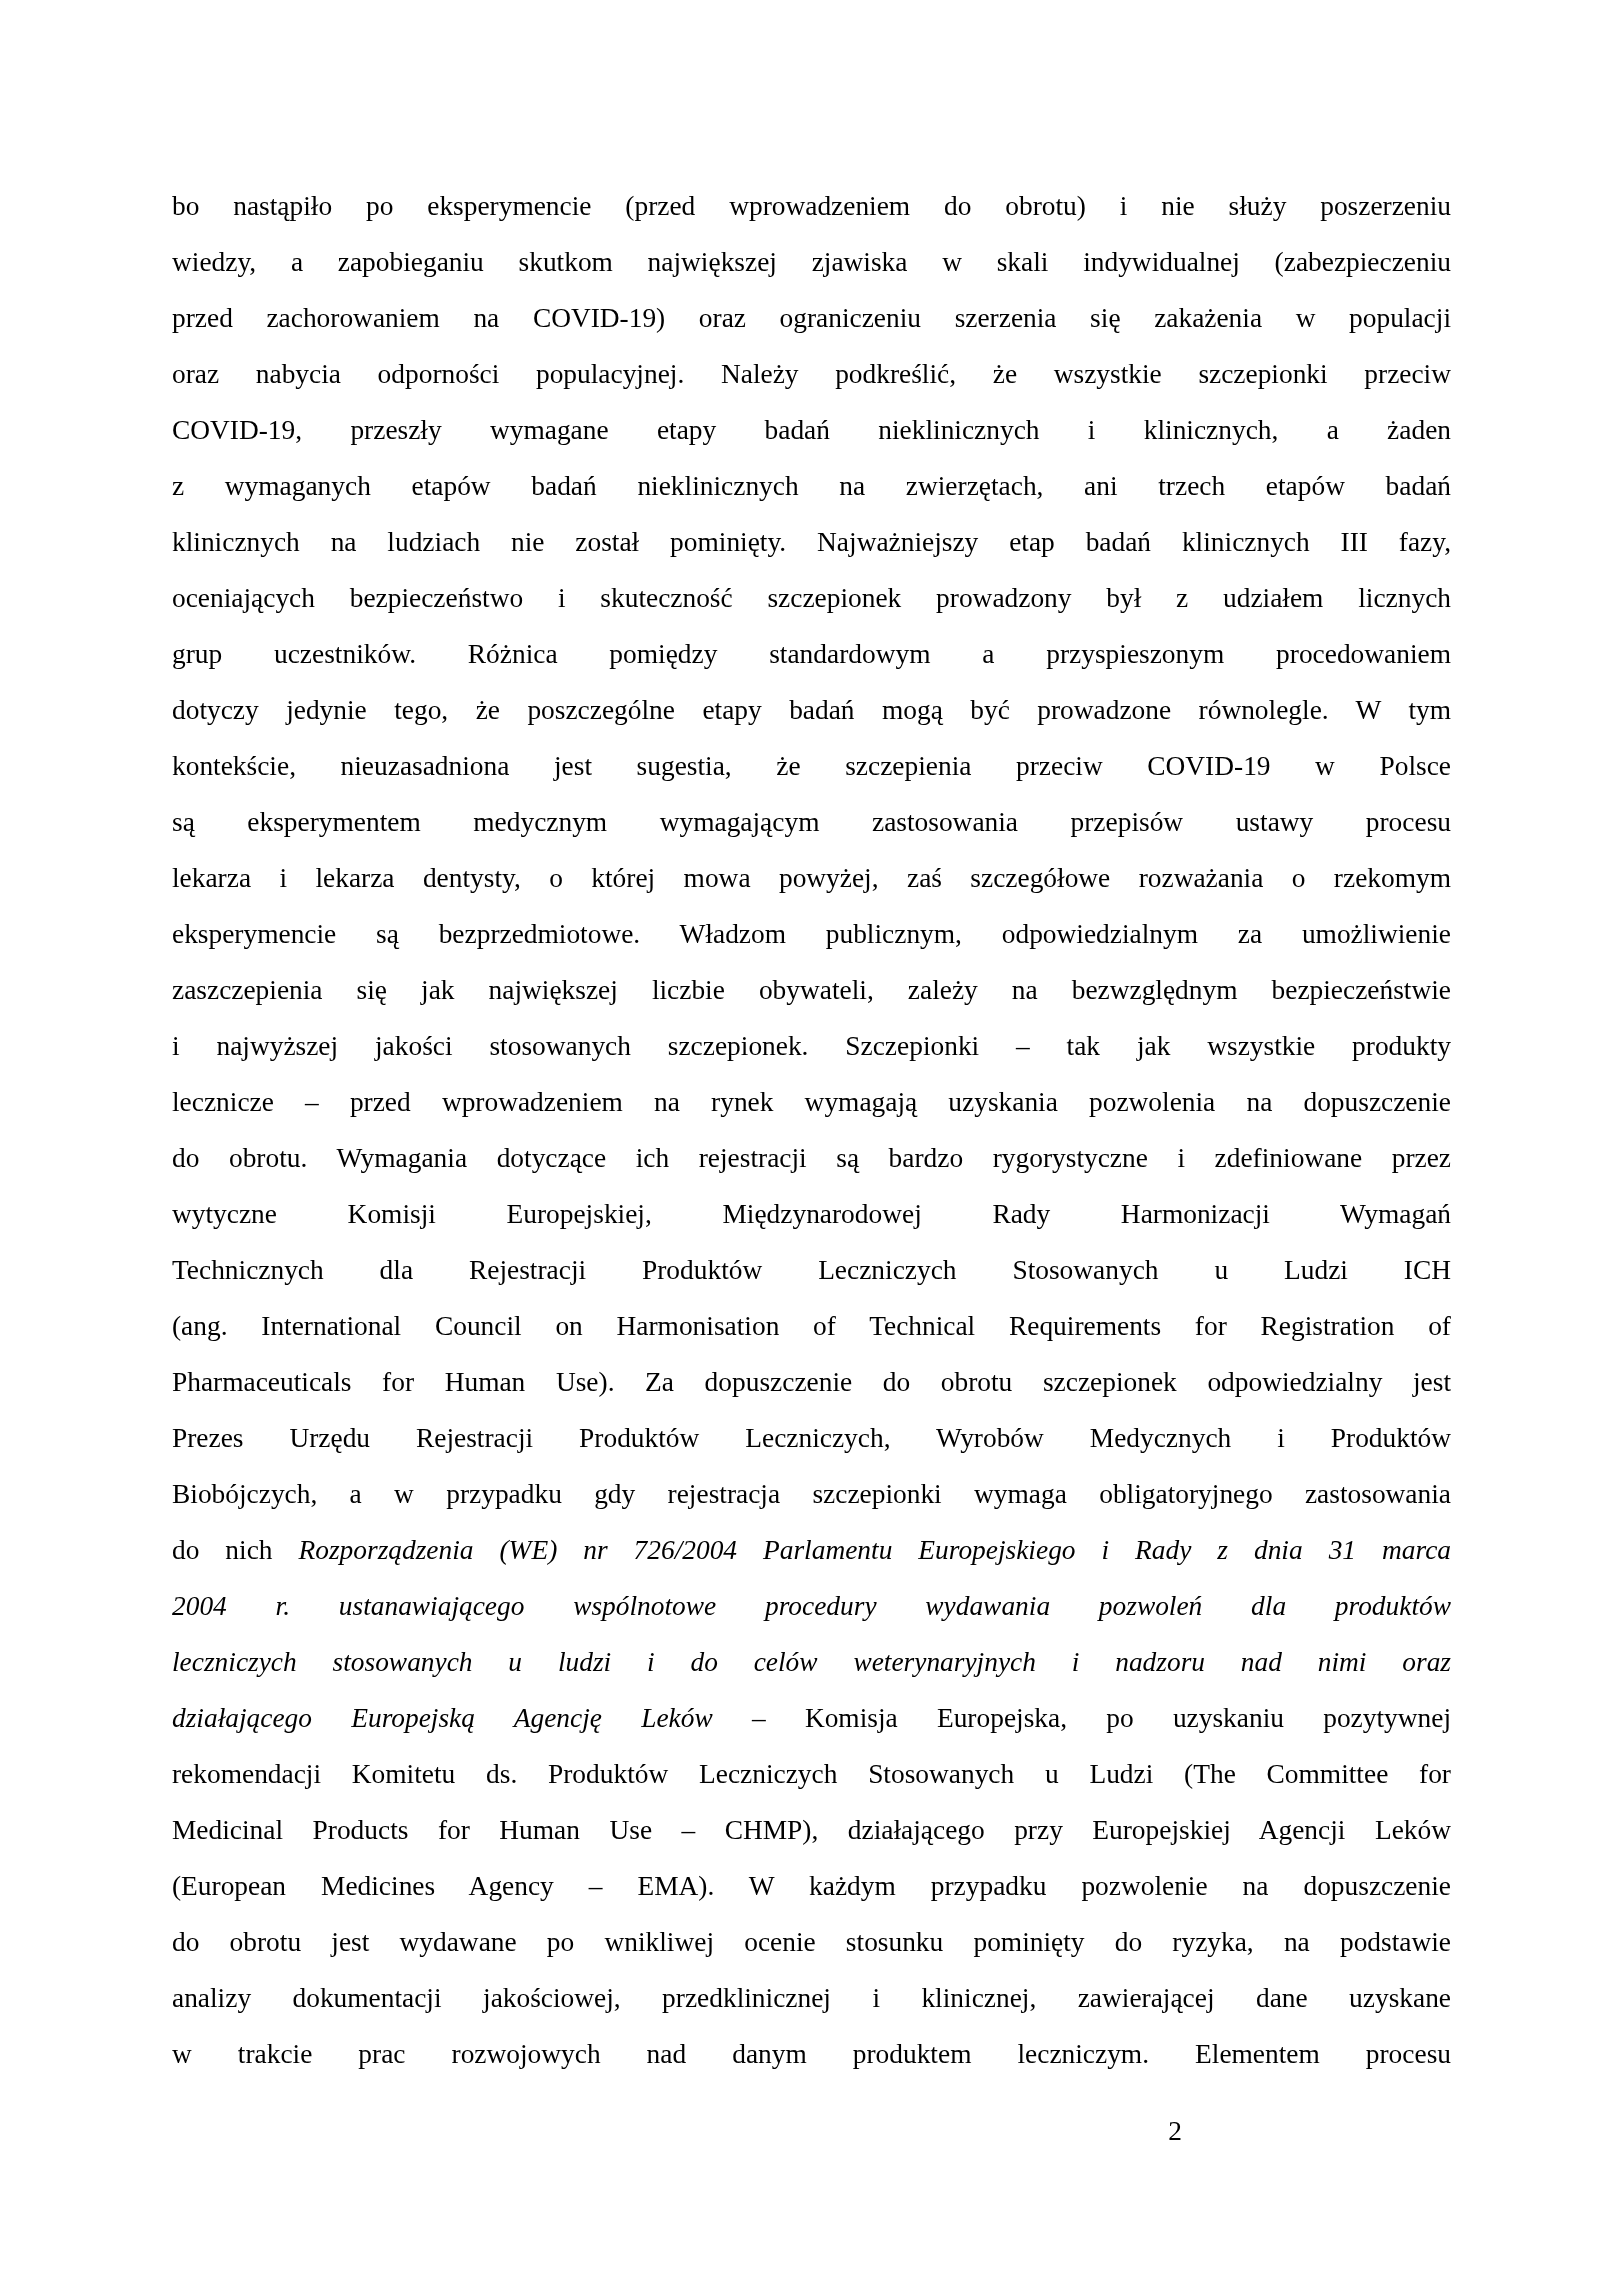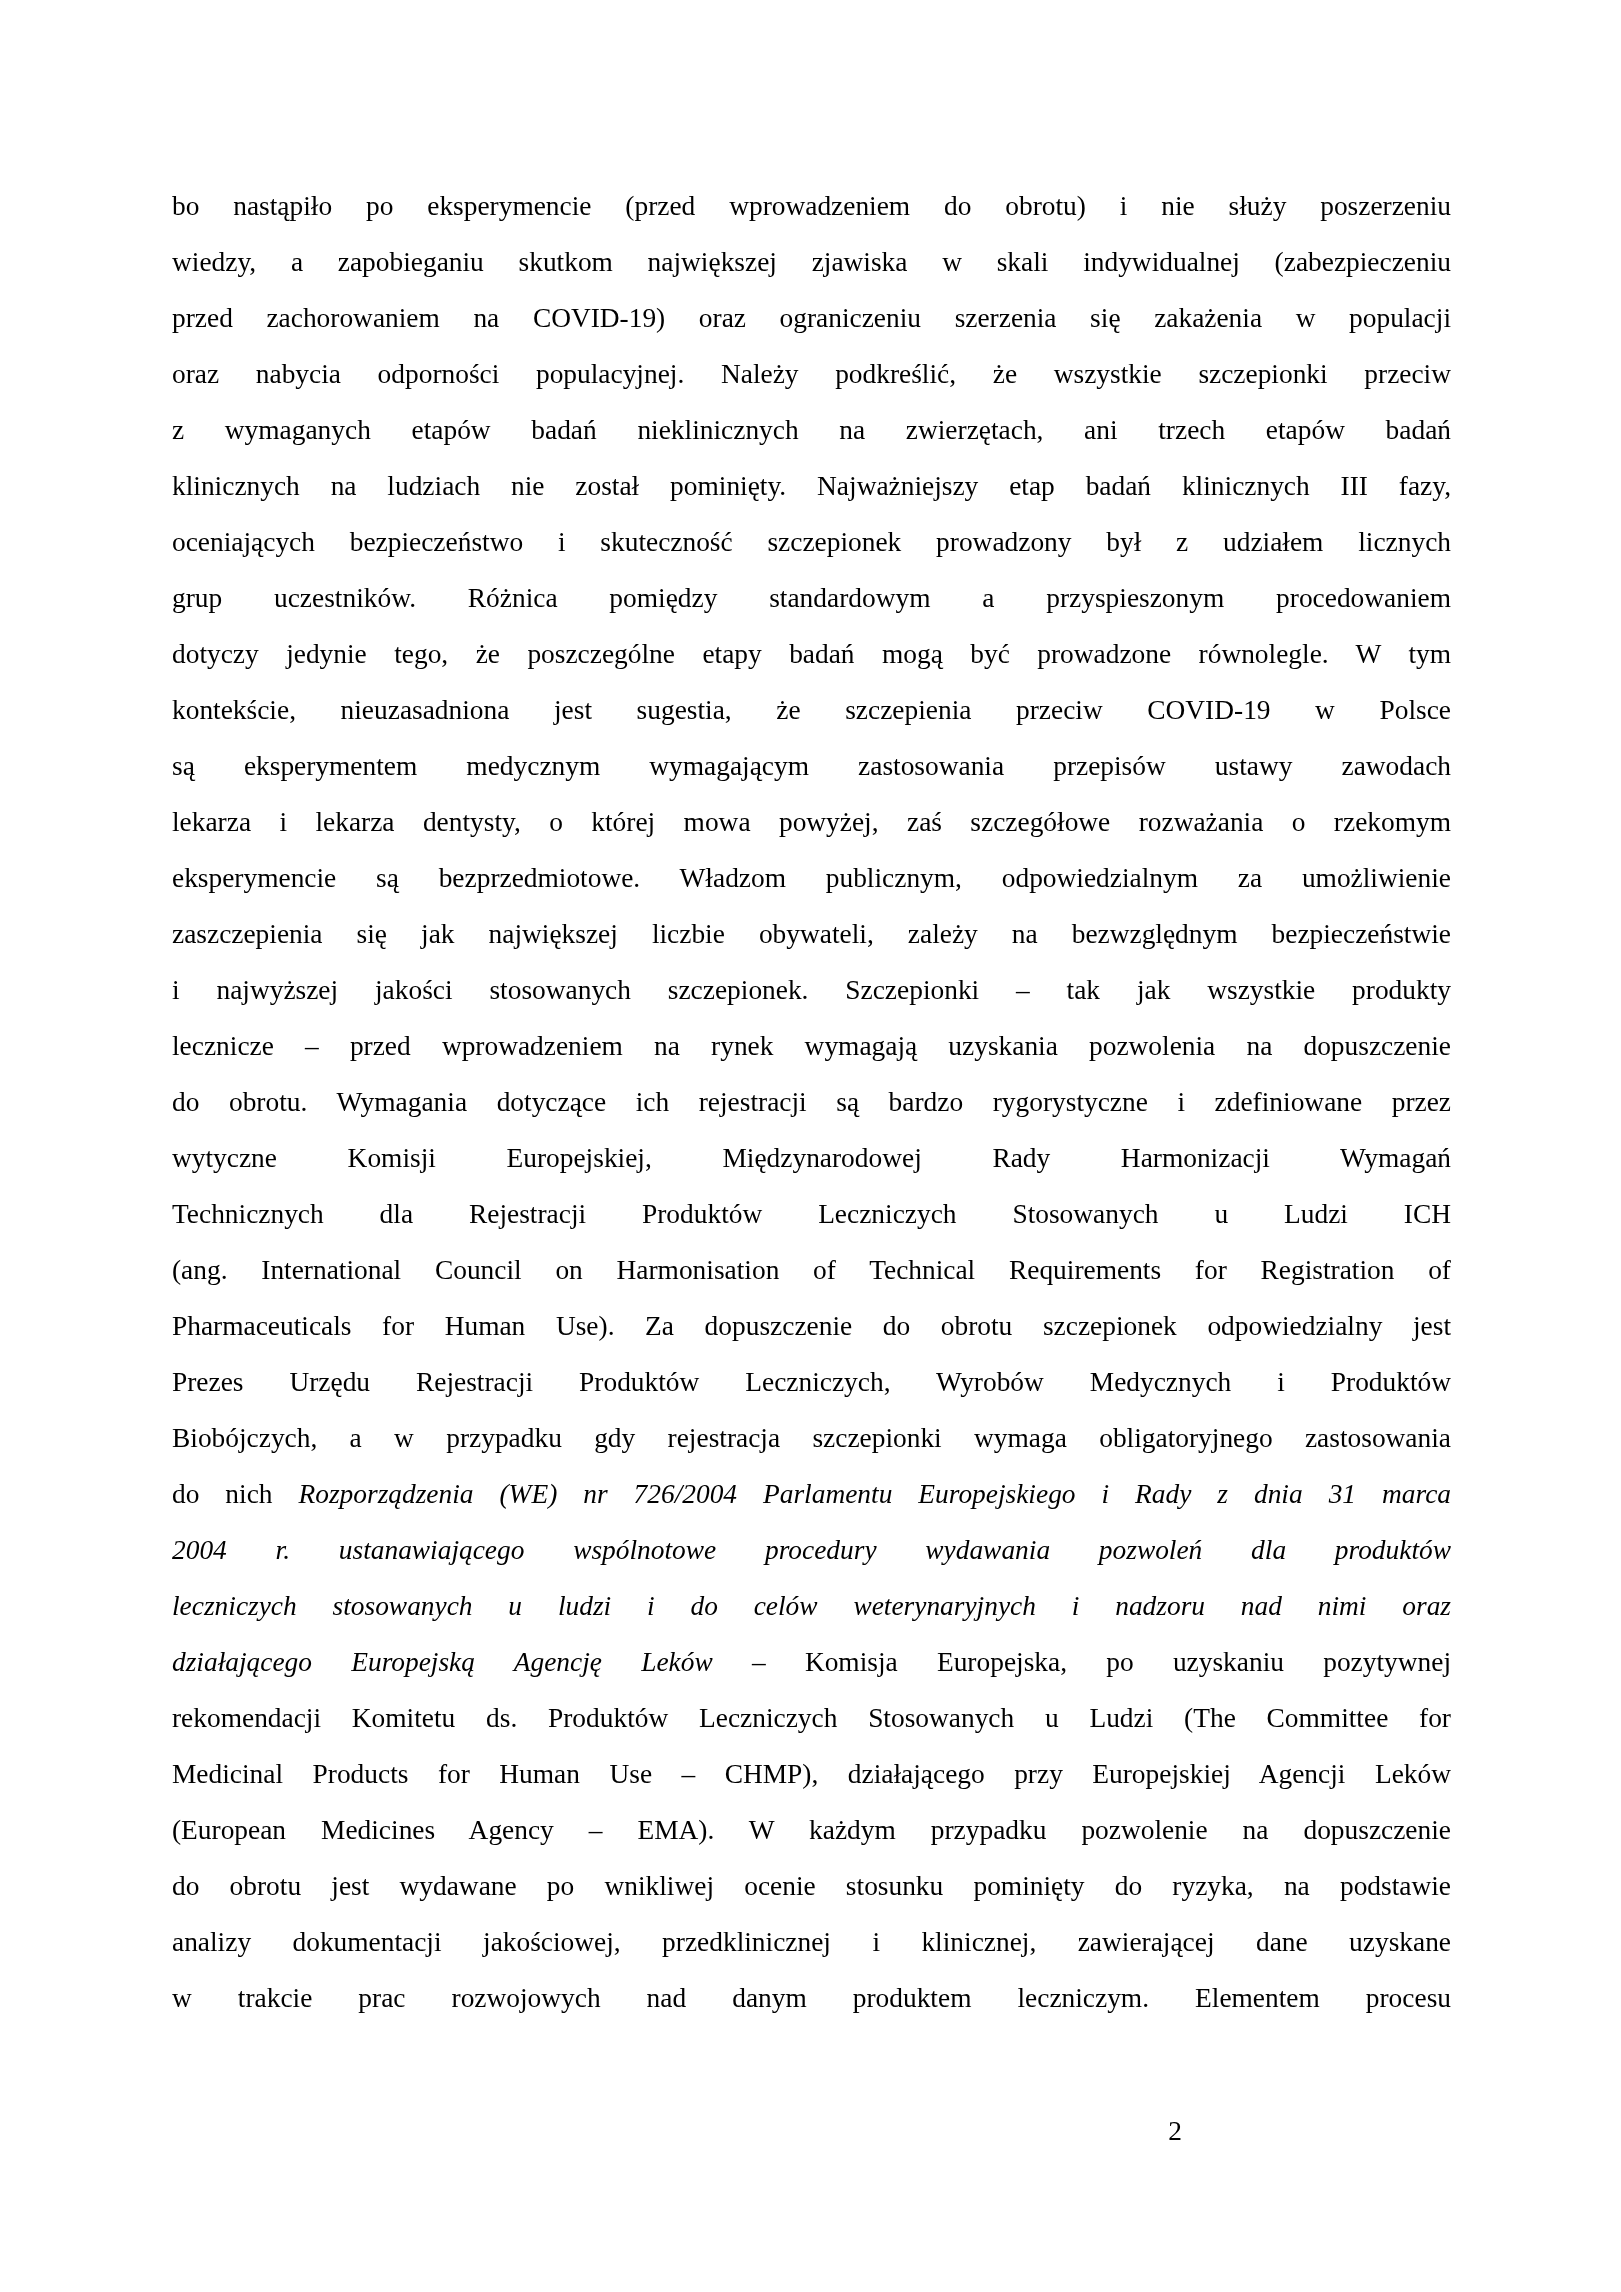--- a/index.html
+++ b/index.html
@@ -56,6 +56,7 @@
       <div class="line"><span>wiedzy, a zapobieganiu skutkom największej zjawiska w skali indywidualnej (zabezpieczeniu</span></div>
       <div class="line"><span>przed zachorowaniem na COVID-19) oraz ograniczeniu szerzenia się zakażenia w populacji</span></div>
       <div class="line"><span>oraz nabycia odporności populacyjnej. Należy podkreślić, że wszystkie szczepionki przeciw</span></div>
+      <div class="line"><span>COVID-19, przeszły wymagane etapy badań nieklinicznych i klinicznych, a żaden</span></div>
       <div class="line"><span>z wymaganych etapów badań nieklinicznych na zwierzętach, ani trzech etapów badań</span></div>
       <div class="line"><span>klinicznych na ludziach nie został pominięty. Najważniejszy etap badań klinicznych III fazy,</span></div>
       <div class="line"><span>oceniających bezpieczeństwo i skuteczność szczepionek prowadzony był z udziałem licznych</span></div>

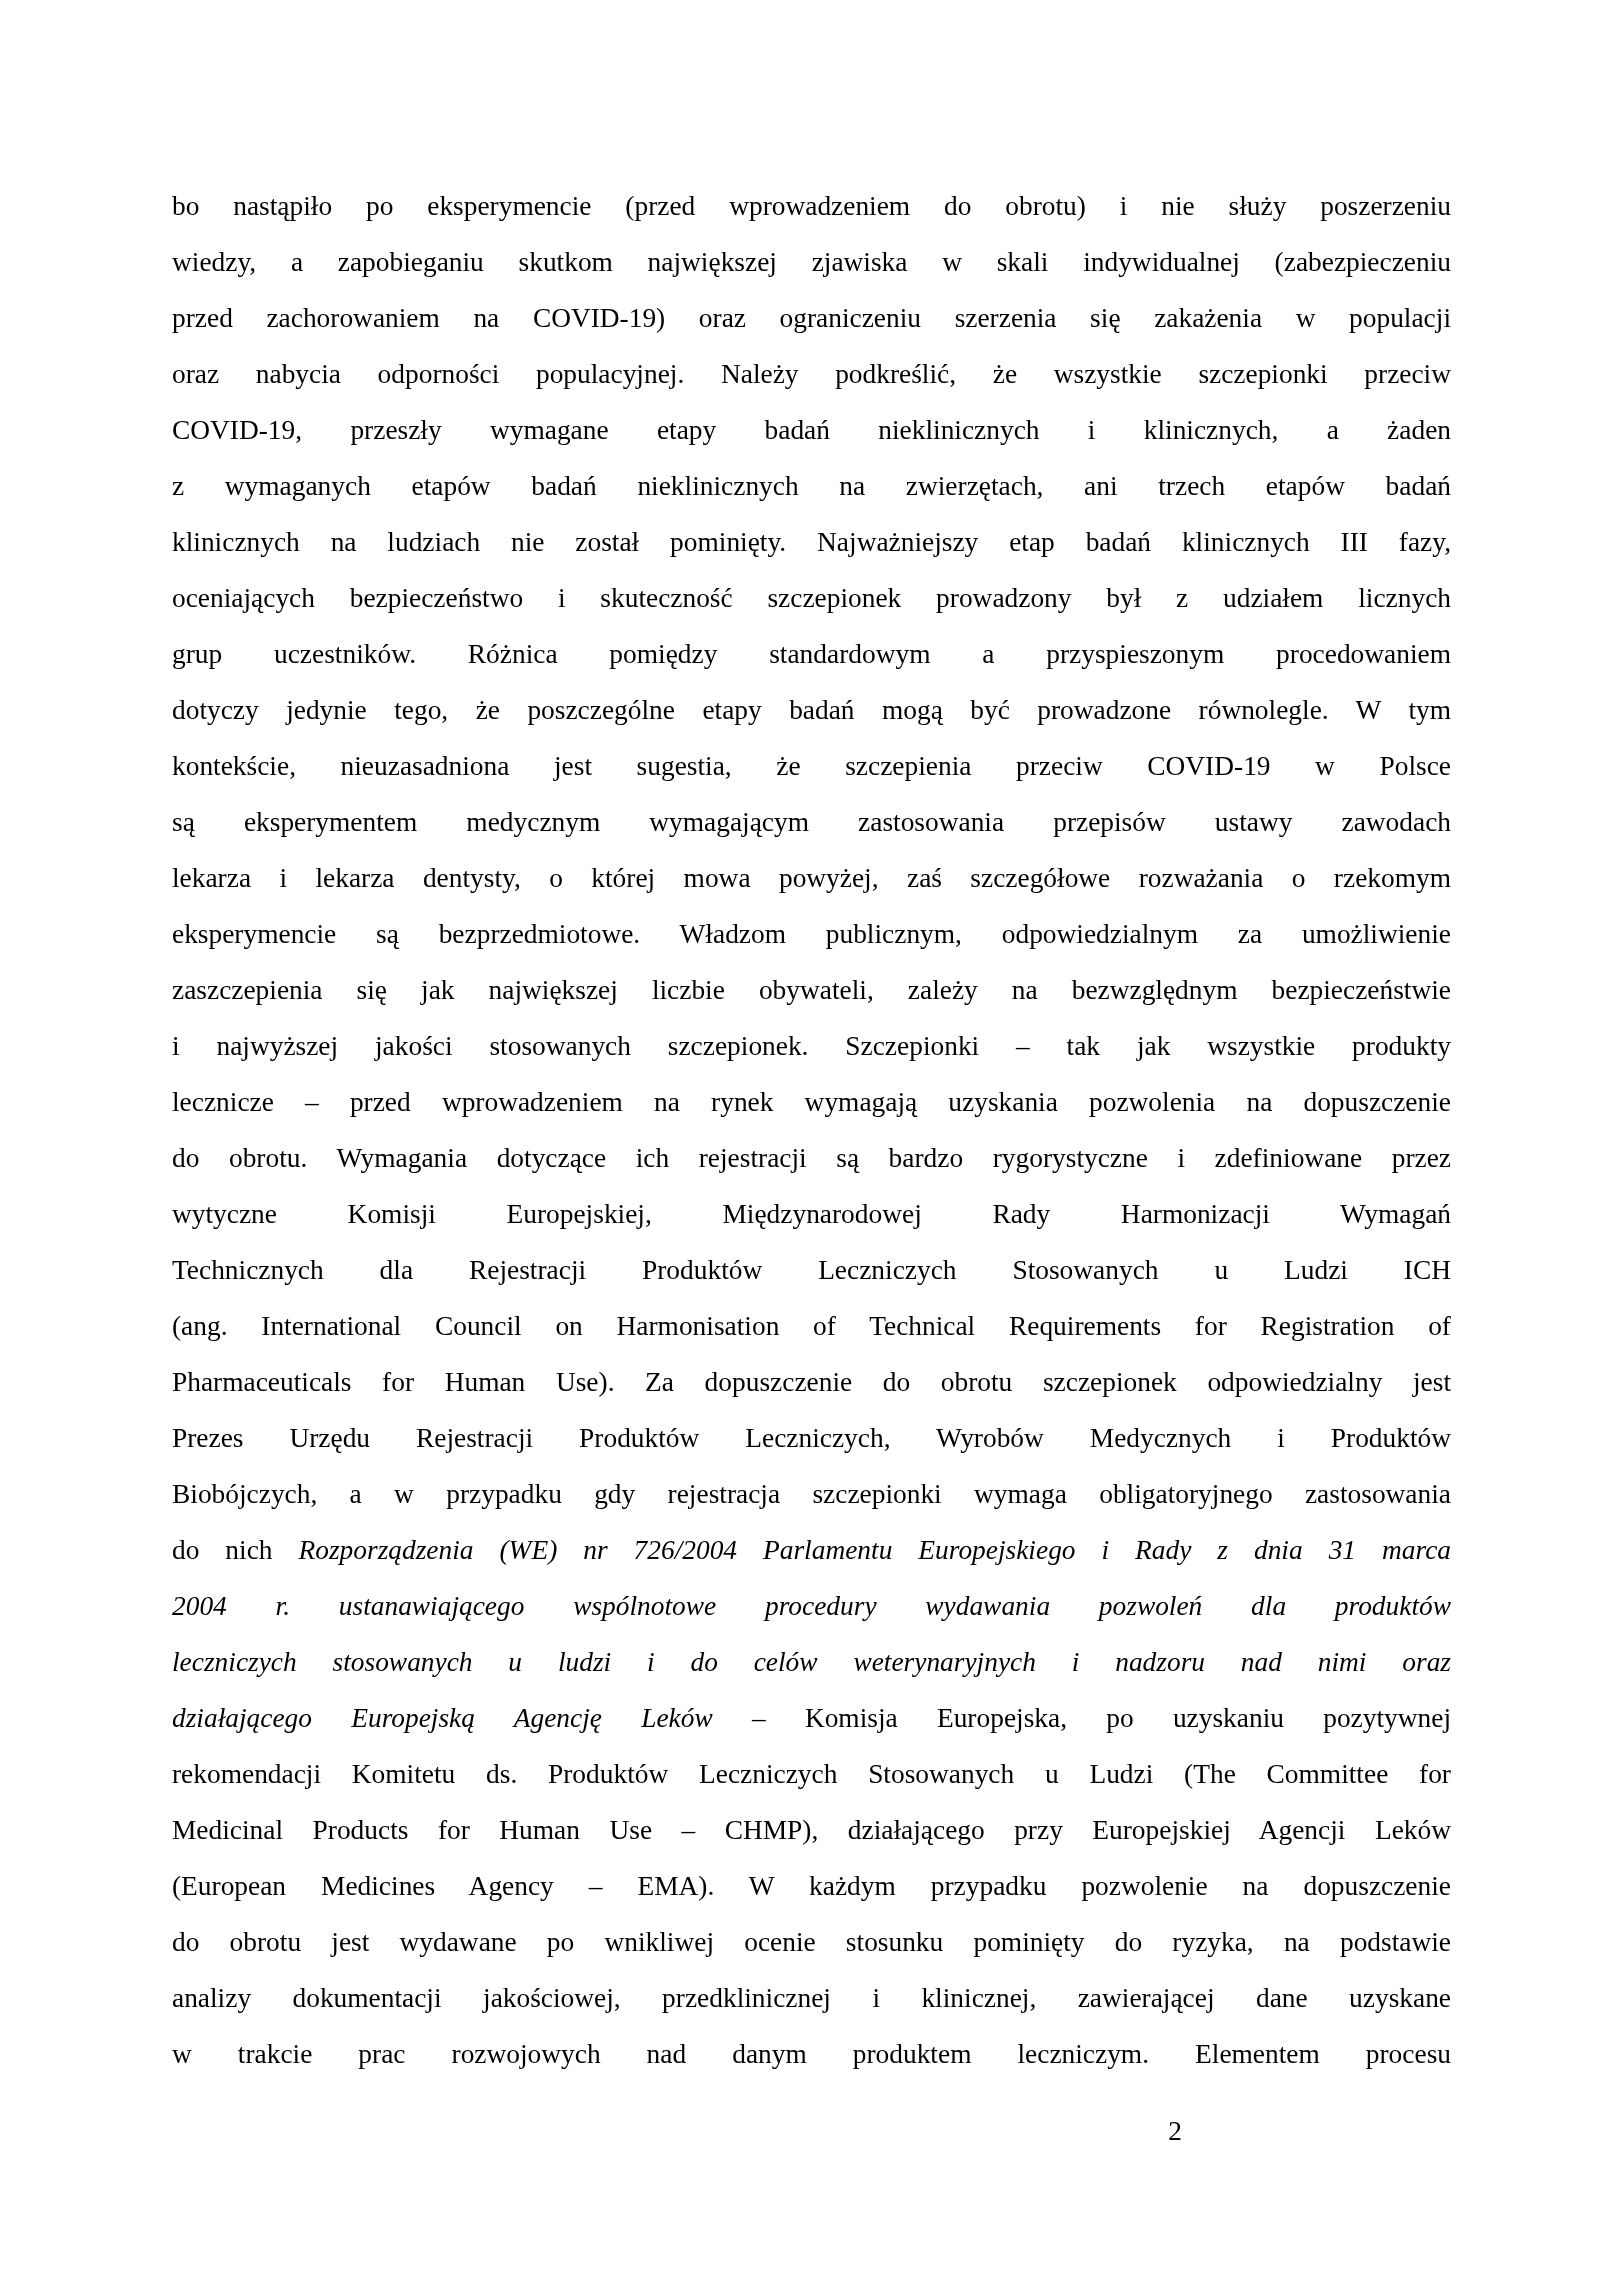--- a/index.html
+++ b/index.html
@@ -63,7 +63,7 @@
       <div class="line"><span>grup uczestników. Różnica pomiędzy standardowym a przyspieszonym procedowaniem</span></div>
       <div class="line"><span>dotyczy jedynie tego, że poszczególne etapy badań mogą być prowadzone równolegle. W tym</span></div>
       <div class="line"><span>kontekście, nieuzasadniona jest sugestia, że szczepienia przeciw COVID-19 w Polsce</span></div>
-      <div class="line"><span>są eksperymentem medycznym wymagającym zastosowania przepisów ustawy zawodach</span></div>
+      <div class="line"><span>są eksperymentem medycznym wymagającym zastosowania przepisów ustawy procesu</span></div>
       <div class="line"><span>lekarza i lekarza dentysty, o której mowa powyżej, zaś szczegółowe rozważania o rzekomym</span></div>
       <div class="line"><span>eksperymencie są bezprzedmiotowe. Władzom publicznym, odpowiedzialnym za umożliwienie</span></div>
       <div class="line"><span>zaszczepienia się jak największej liczbie obywateli, zależy na bezwzględnym bezpieczeństwie</span></div>

